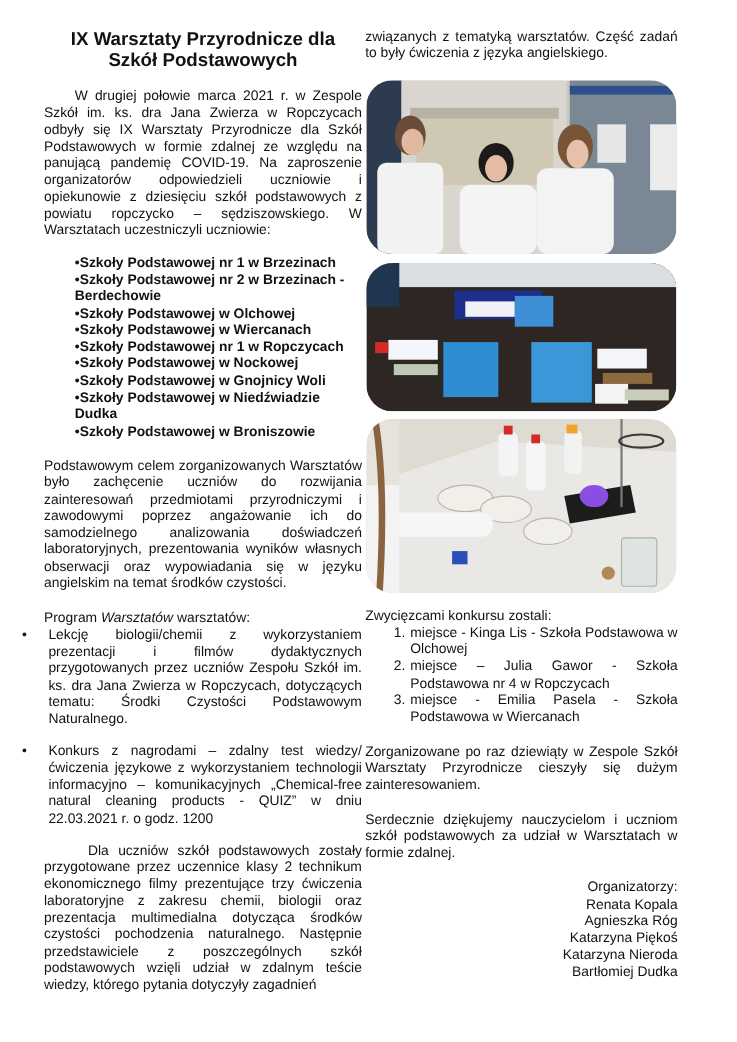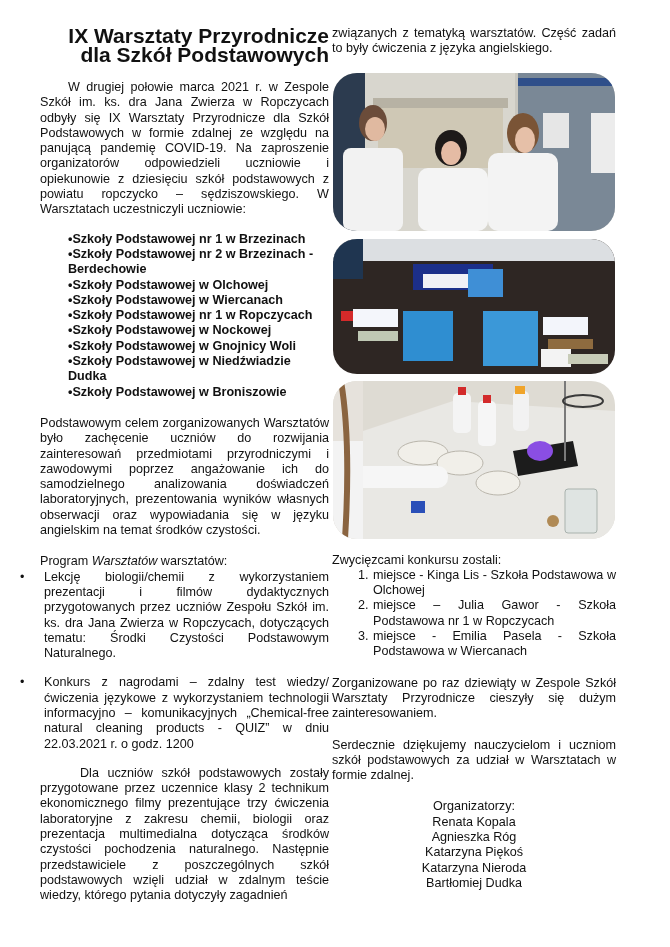--- a/index.html
+++ b/index.html
@@ -7,7 +7,7 @@
          font-family: "Liberation Sans", sans-serif; color: #111; font-size: 12.6px; line-height: 15.3px; }
   .col-left { position: absolute; left: 40px; top: 26px; width: 289px; }
   .col-right { position: absolute; left: 332px; top: 26px; width: 284px; }
-  .title { font-weight: bold; font-size: 21px; line-height: 19px; text-align: right; margin: 0 0 16px 0; }
+  .title { font-weight: bold; font-size: 17px; line-height: 19px; text-align: center; margin: 0 0 16px 0; }
   p { margin: 0; text-align: justify; }
   .indent { text-indent: 28px; }
   .indent2 { text-indent: 40px; }

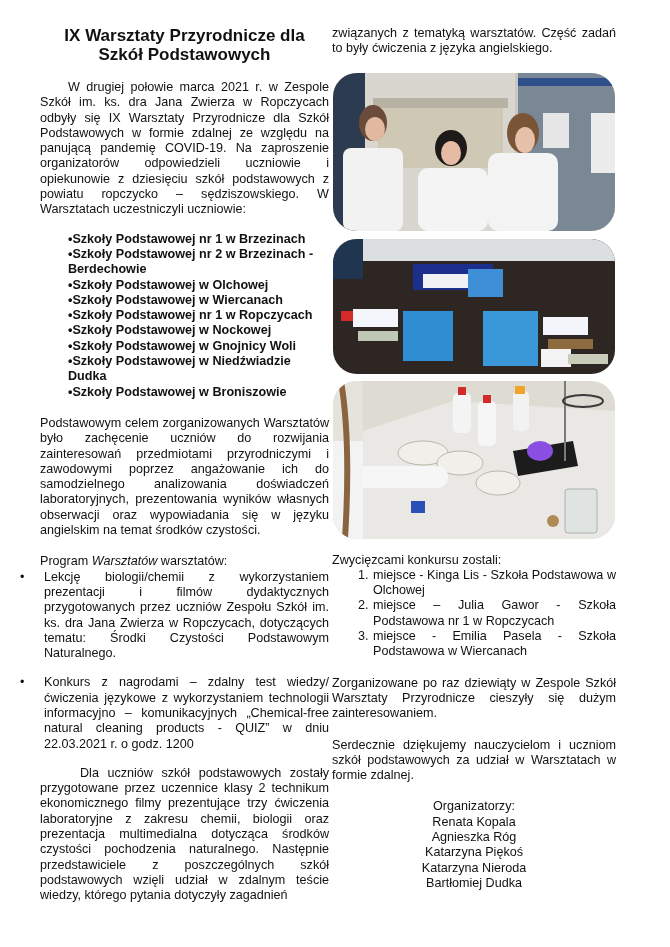--- a/index.html
+++ b/index.html
@@ -144,7 +144,7 @@
   <p class="winners-head">Zwycięzcami konkursu zostali:</p>
   <ol class="winners">
     <li><span class="num">1.</span><span>miejsce - Kinga Lis - Szkoła Podstawowa w Olchowej</span></li>
-    <li><span class="num">2.</span><span>miejsce – Julia Gawor - Szkoła Podstawowa nr 1 w Ropczycach</span></li>
+    <li><span class="num">2.</span><span>miejsce – Julia Gawor - Szkoła Podstawowa nr 4 w Ropczycach</span></li>
     <li><span class="num">3.</span><span>miejsce - Emilia Pasela - Szkoła Podstawowa w Wiercanach</span></li>
   </ol>
 

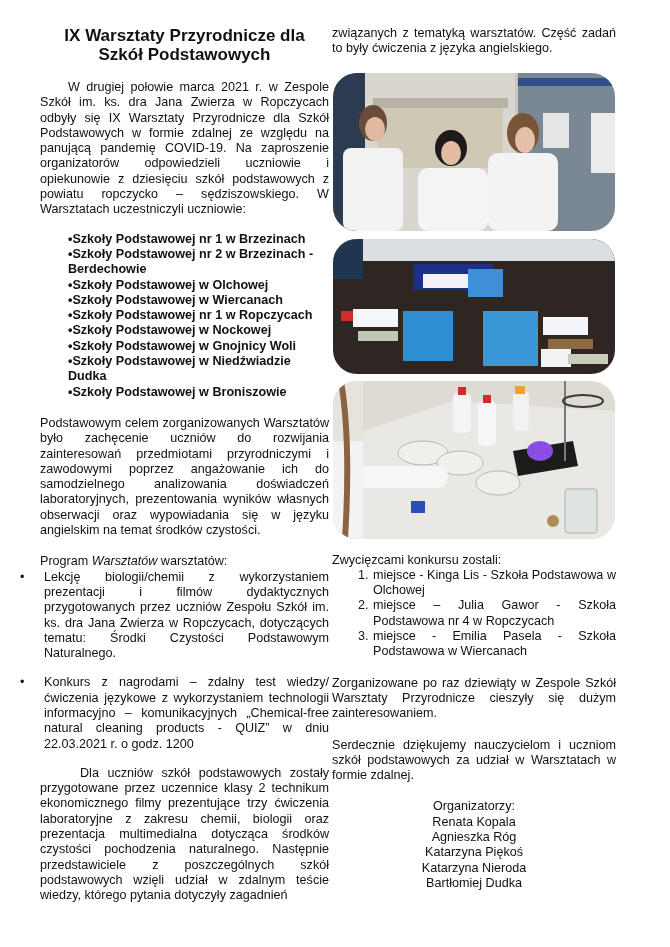--- a/index.html
+++ b/index.html
@@ -29,7 +29,7 @@
   .winners li { position: relative; padding-left: 15px; text-align: justify; }
   .winners li .num { position: absolute; left: 0; top: 0; }
   .signature { text-align: right; margin-top: 16px; padding-right: 0px; }
-  .signature div { text-align: center; }
+  .signature div { text-align: right; }
 </style>
 </head>
 <body>

